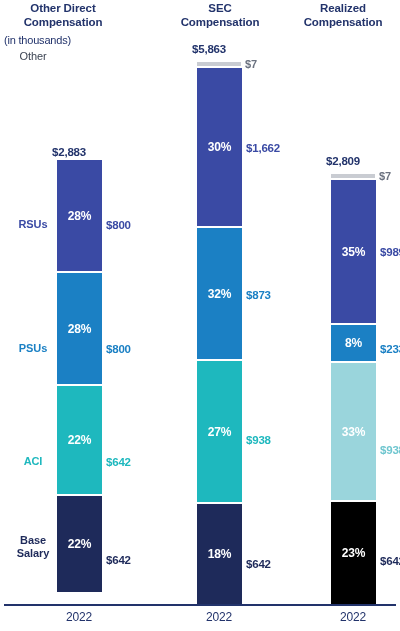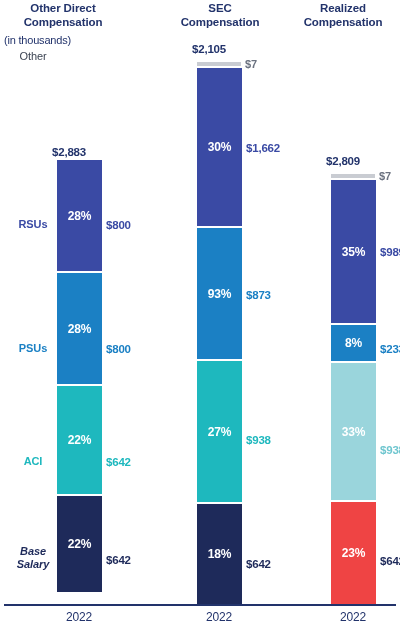--- a/index.html
+++ b/index.html
@@ -163,7 +163,7 @@
   <div class="val" style="left:106px; top:456px; color:#1eb8be;">$642</div>
   <div class="val" style="left:106px; top:554px; color:#1e2a5a;">$642</div>
 
-  <div class="total" style="left:192px; top:43px;">$2,105</div>
+  <div class="total" style="left:192px; top:43px;">$5,863</div>
   <div class="other-sliver" style="left:197px; top:62px; width:44px; height:4px;"></div>
   <div class="other-val" style="left:245px; top:58px;">$7</div>
 

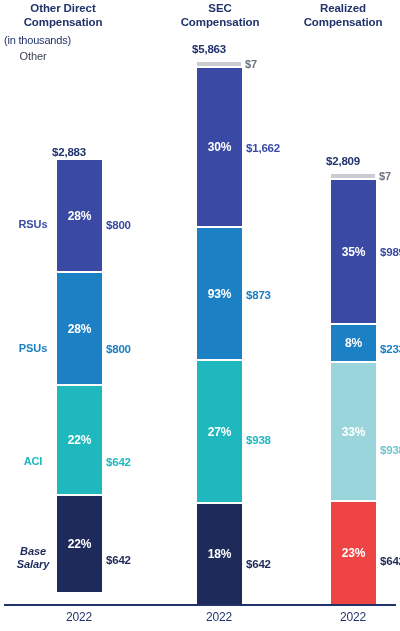--- a/index.html
+++ b/index.html
@@ -172,7 +172,7 @@
       <span class="pct">30%</span>
     </div>
     <div class="seg seg-gap" style="top:160px; height:133px; background:#1b80c4;">
-      <span class="pct">93%</span>
+      <span class="pct">32%</span>
     </div>
     <div class="seg seg-gap" style="top:293px; height:143px; background:#1eb8be;">
       <span class="pct">27%</span>

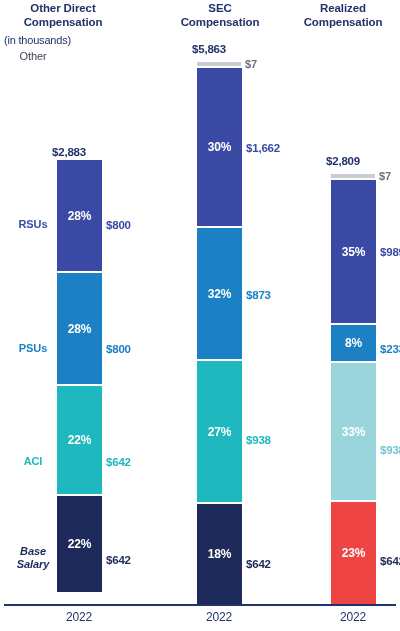--- a/index.html
+++ b/index.html
@@ -136,7 +136,7 @@
   <div class="row-label" style="top:218px; color:#3a4aa4;">RSUs</div>
   <div class="row-label" style="top:342px; color:#1b80c4;">PSUs</div>
   <div class="row-label" style="top:455px; color:#1eb8be;">ACI</div>
-  <div class="row-label" style="top:545px; color:#1e2a5a;font-style:italic;">
+  <div class="row-label" style="top:534px; color:#1e2a5a;">
     <span>Base</span><br>
     <span>Salary</span>
   </div>

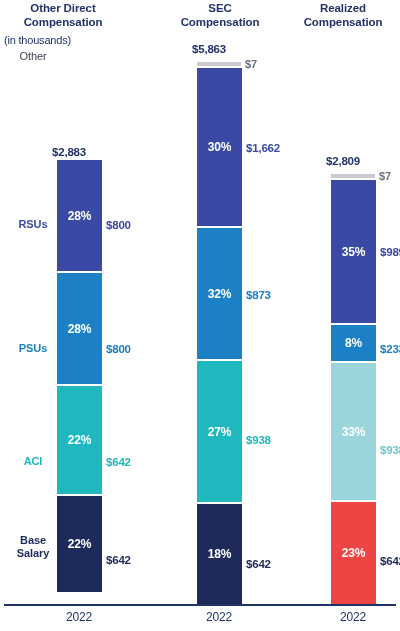--- a/index.html
+++ b/index.html
@@ -201,7 +201,7 @@
     <div class="seg seg-gap" style="top:183px; height:139px; background:#9ad5dc;">
       <span class="pct">33%</span>
     </div>
-    <div class="seg" style="top:322px; height:102px; background:#ef4444;">
+    <div class="seg" style="top:322px; height:102px; background:#000000;">
       <span class="pct">23%</span>
     </div>
   </div>

